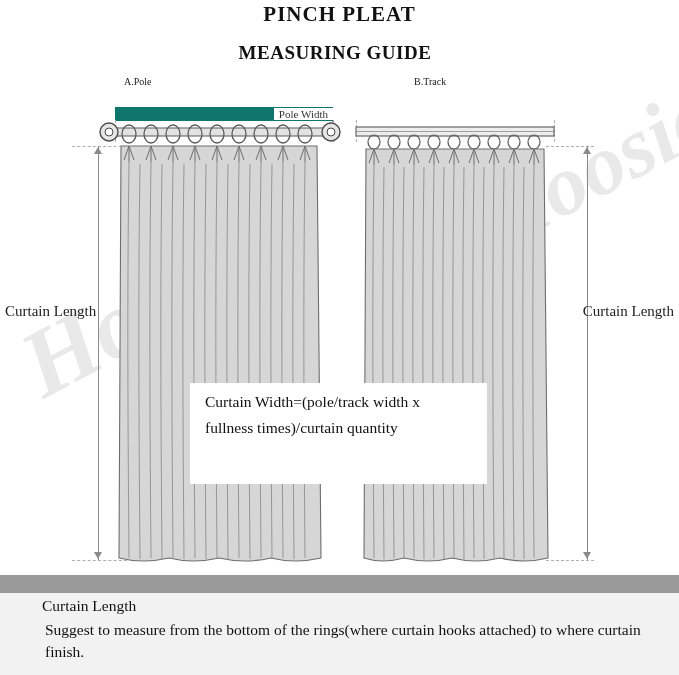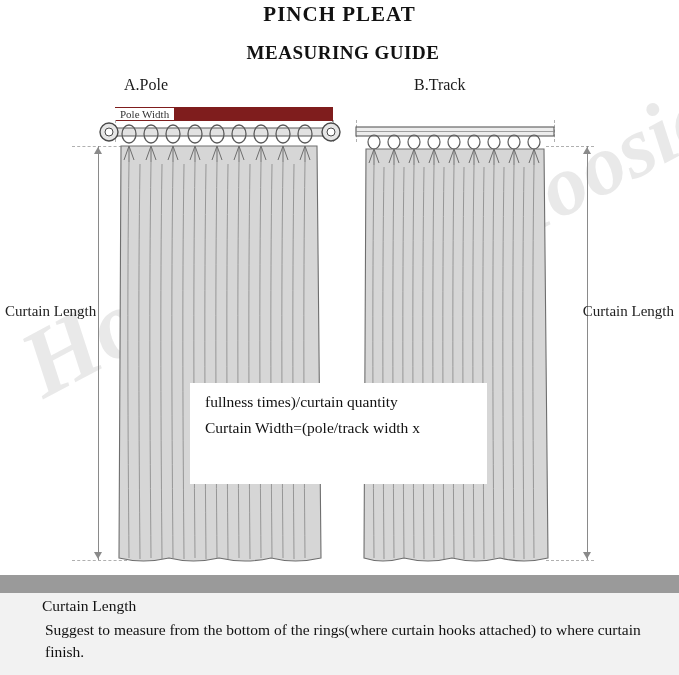--- a/index.html
+++ b/index.html
@@ -40,7 +40,6 @@
     font-size: 19px;
     font-weight: bold;
     letter-spacing: 0.5px;
-    margin-left: 8px;
   }
 
   

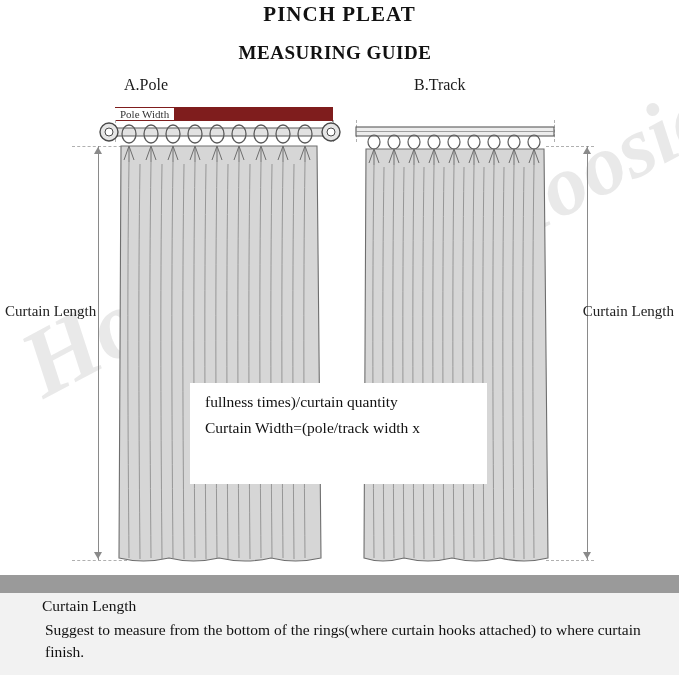--- a/index.html
+++ b/index.html
@@ -45,7 +45,7 @@
   
   .panel-label {
     position: absolute;
-    font-size: 16px;
+    font-size: 10px;
     color: #1a1a1a;
   }
   #label-pole  { left: 124px; top: 76px; }

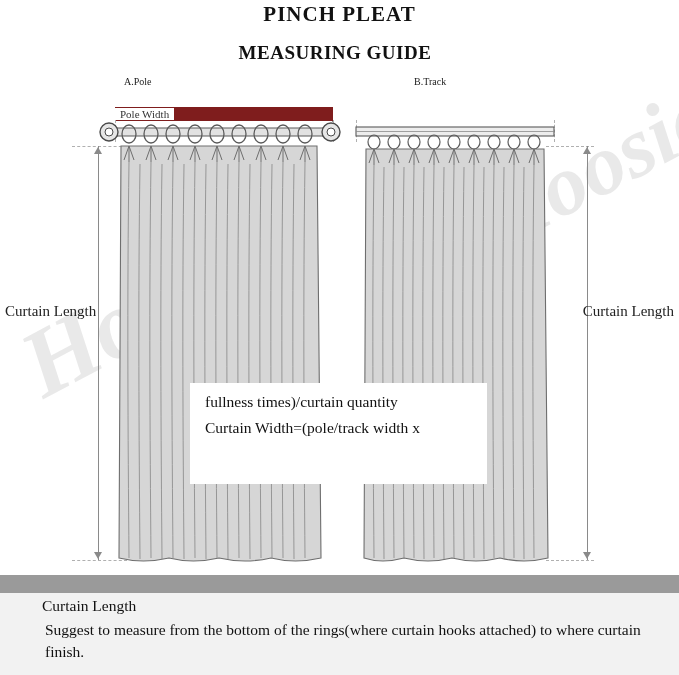--- a/index.html
+++ b/index.html
@@ -86,10 +86,10 @@
     position: absolute;
     top: -1px;
     left: 0; right: 0;
-    text-align: left;
+    text-align: right;
     font-size: 11px;
     color: #333;
-    background: #7f1d1d;
+    background: #0f766e;
     line-height: 14px;
   }
   .dim-h .txt span { background: #fff; padding: 0 5px; }

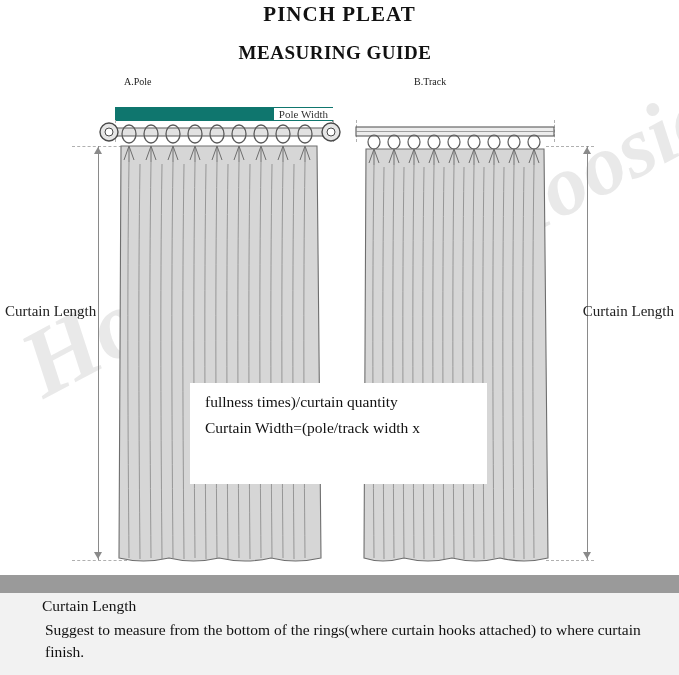--- a/index.html
+++ b/index.html
@@ -364,8 +364,8 @@
   </div>
 
   <div class="formula">
+    <p>Curtain Width=(pole/track width x</p>
     <p>fullness times)/curtain quantity</p>
-    <p>Curtain Width=(pole/track width x</p>
   </div>
 
   <div class="note">

